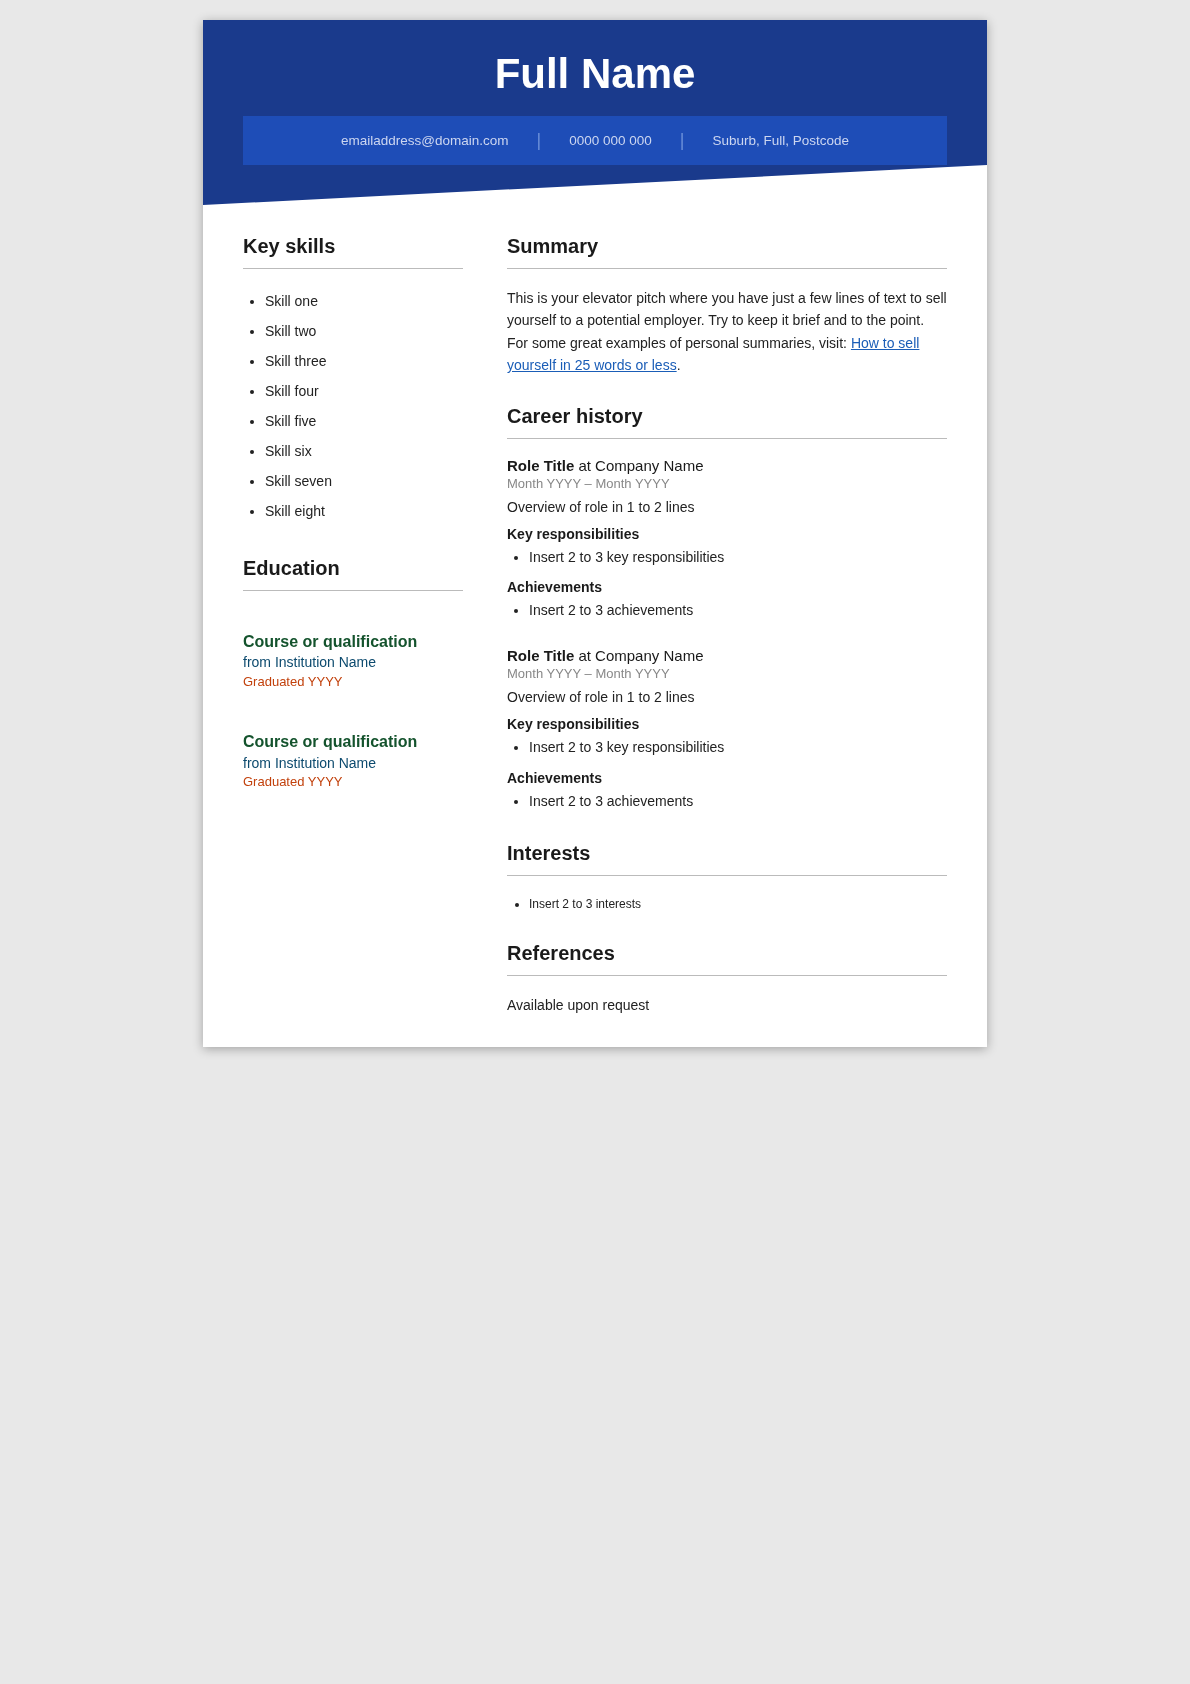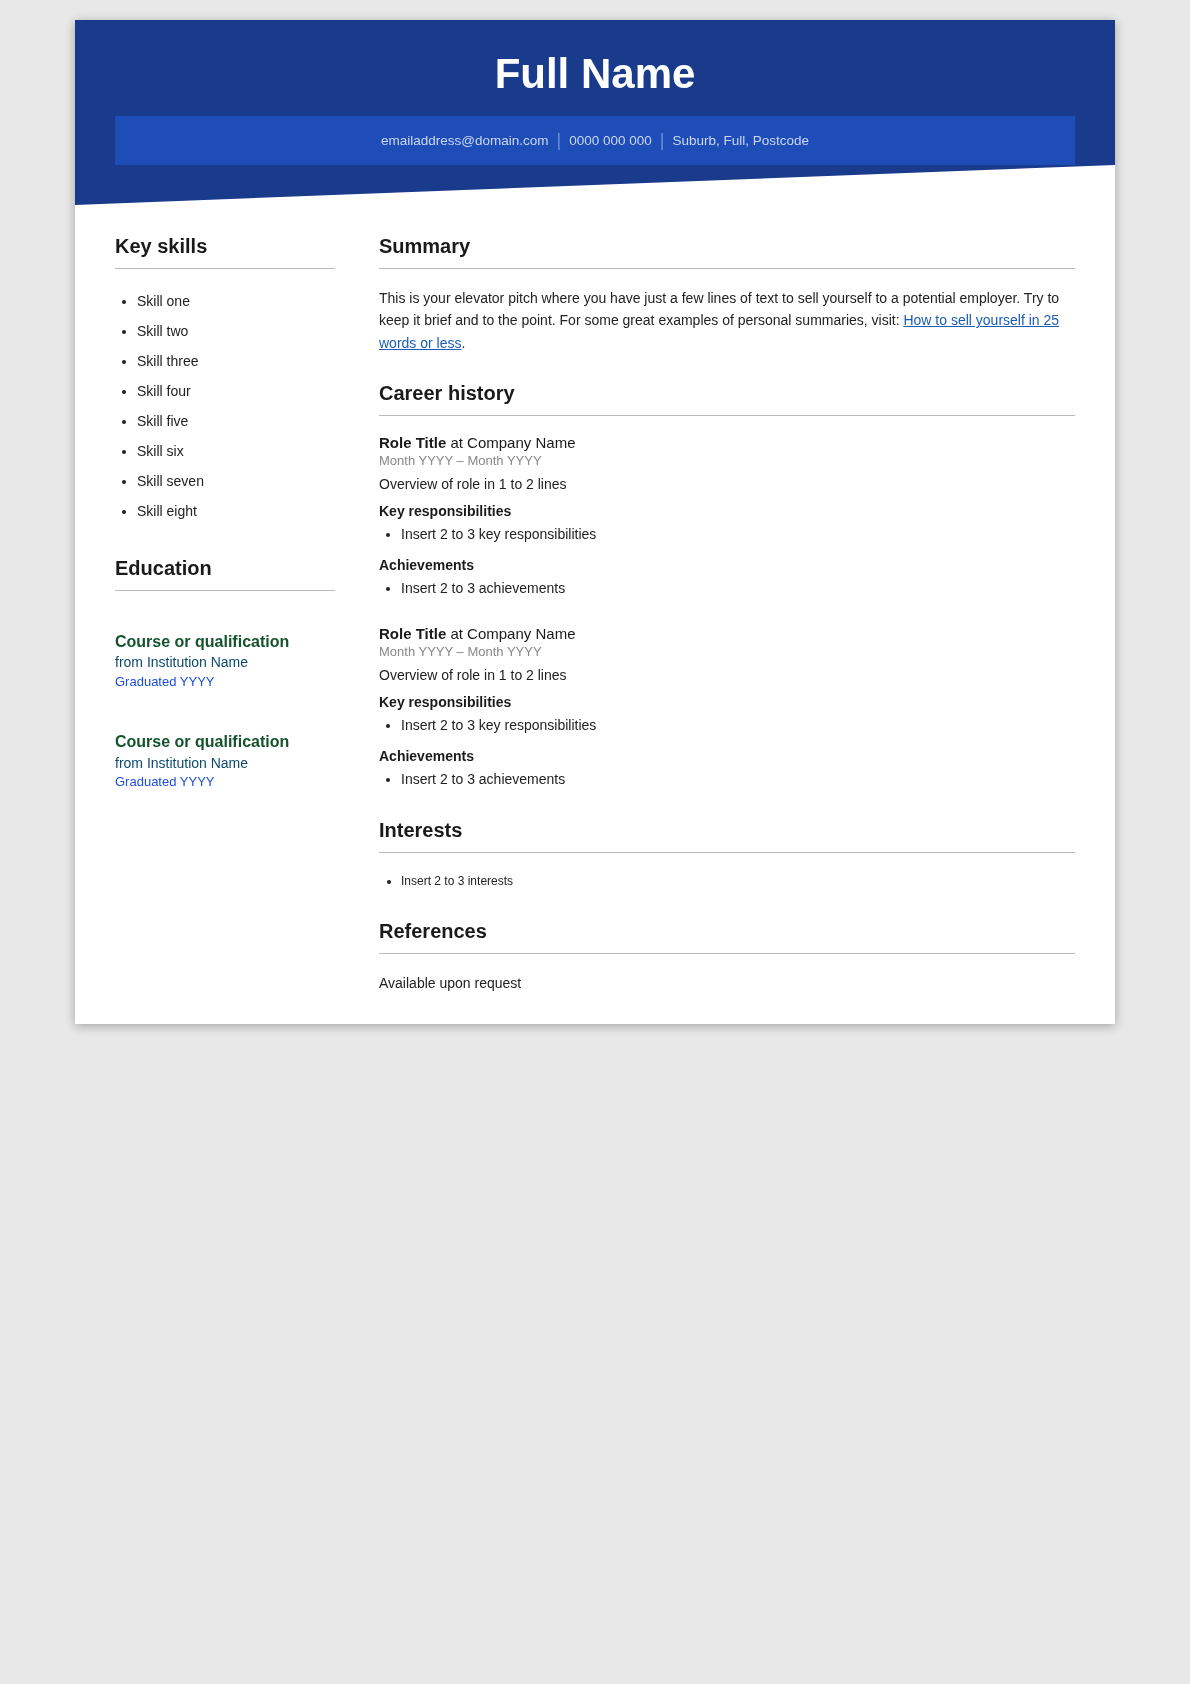--- a/index.html
+++ b/index.html
@@ -15,7 +15,7 @@
     }
 
     .resume {
-      width: 1040px;
+      width: 784px;
       background: #fff;
       box-shadow: 0 2px 10px rgba(0,0,0,0.3);
     }

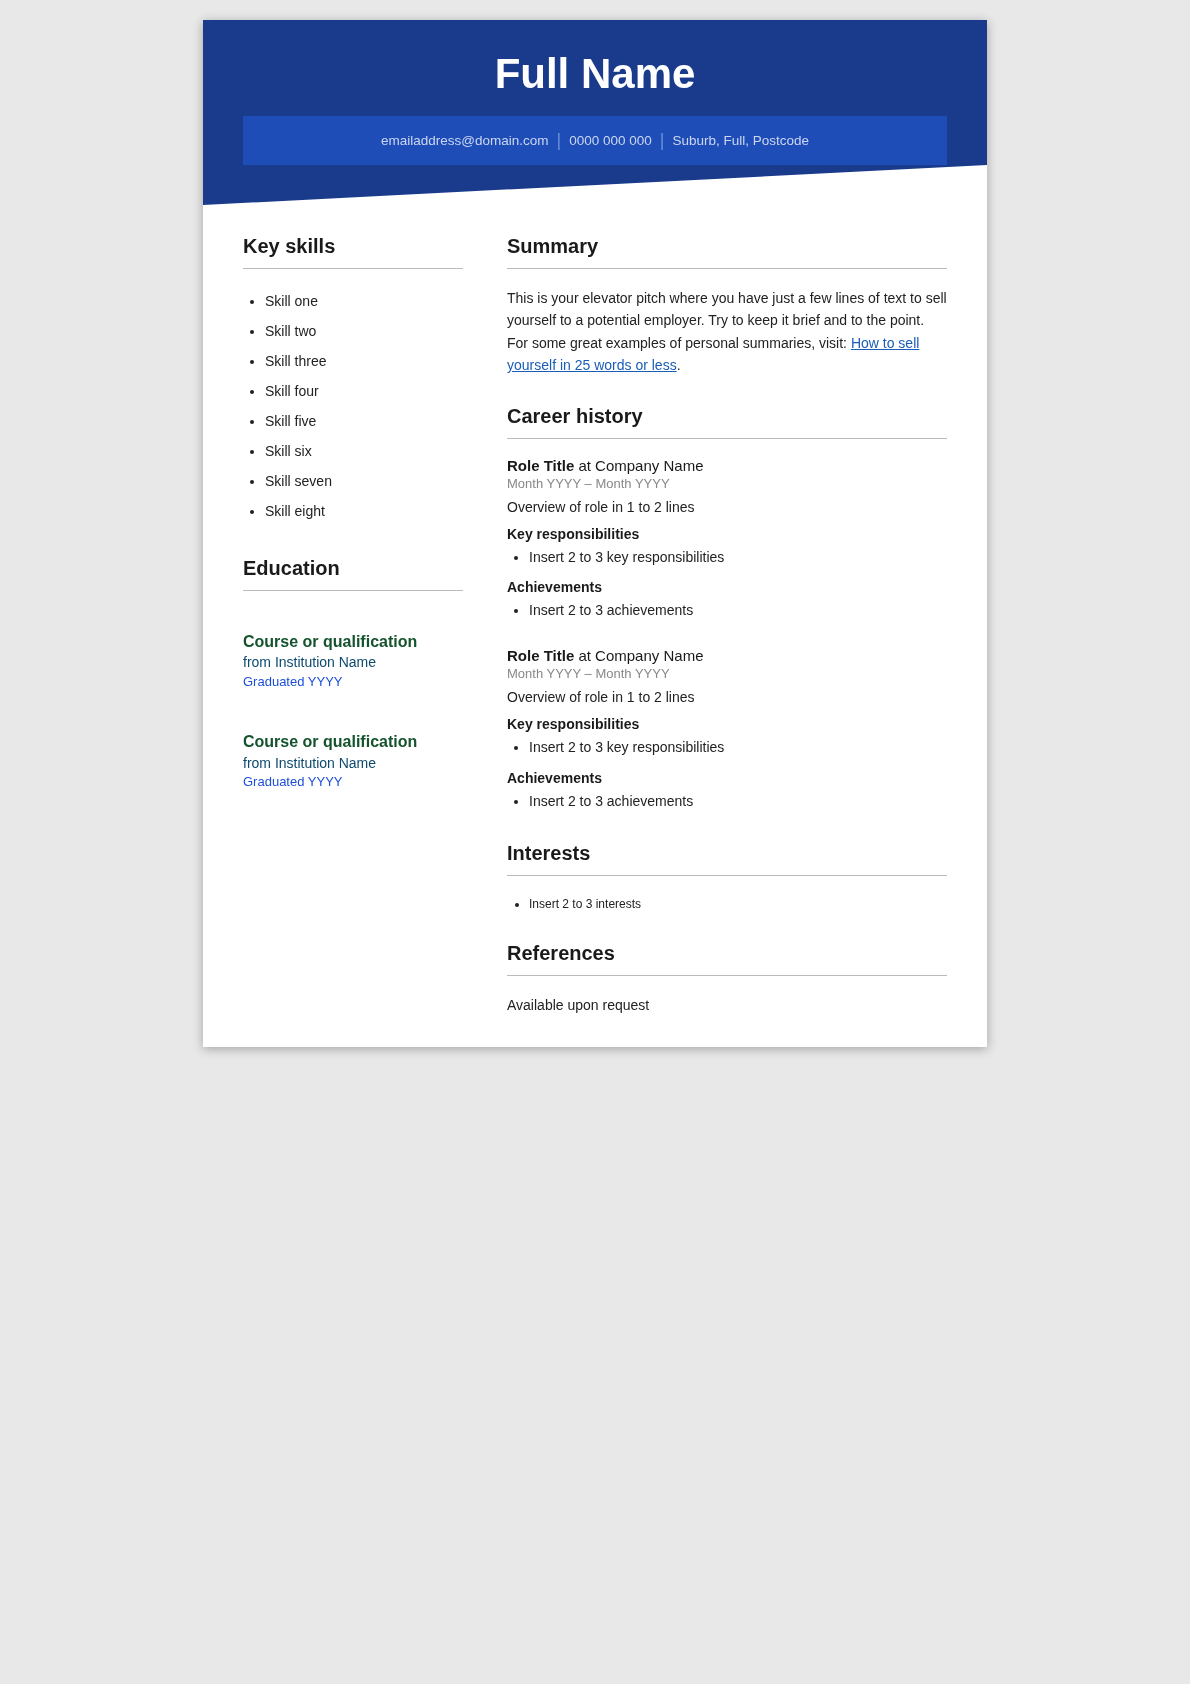--- a/index.html
+++ b/index.html
@@ -45,7 +45,7 @@
       display: flex;
       justify-content: center;
       align-items: center;
-      gap: 8px;
+      gap: 28px;
     }
 
     .header-contact .separator {

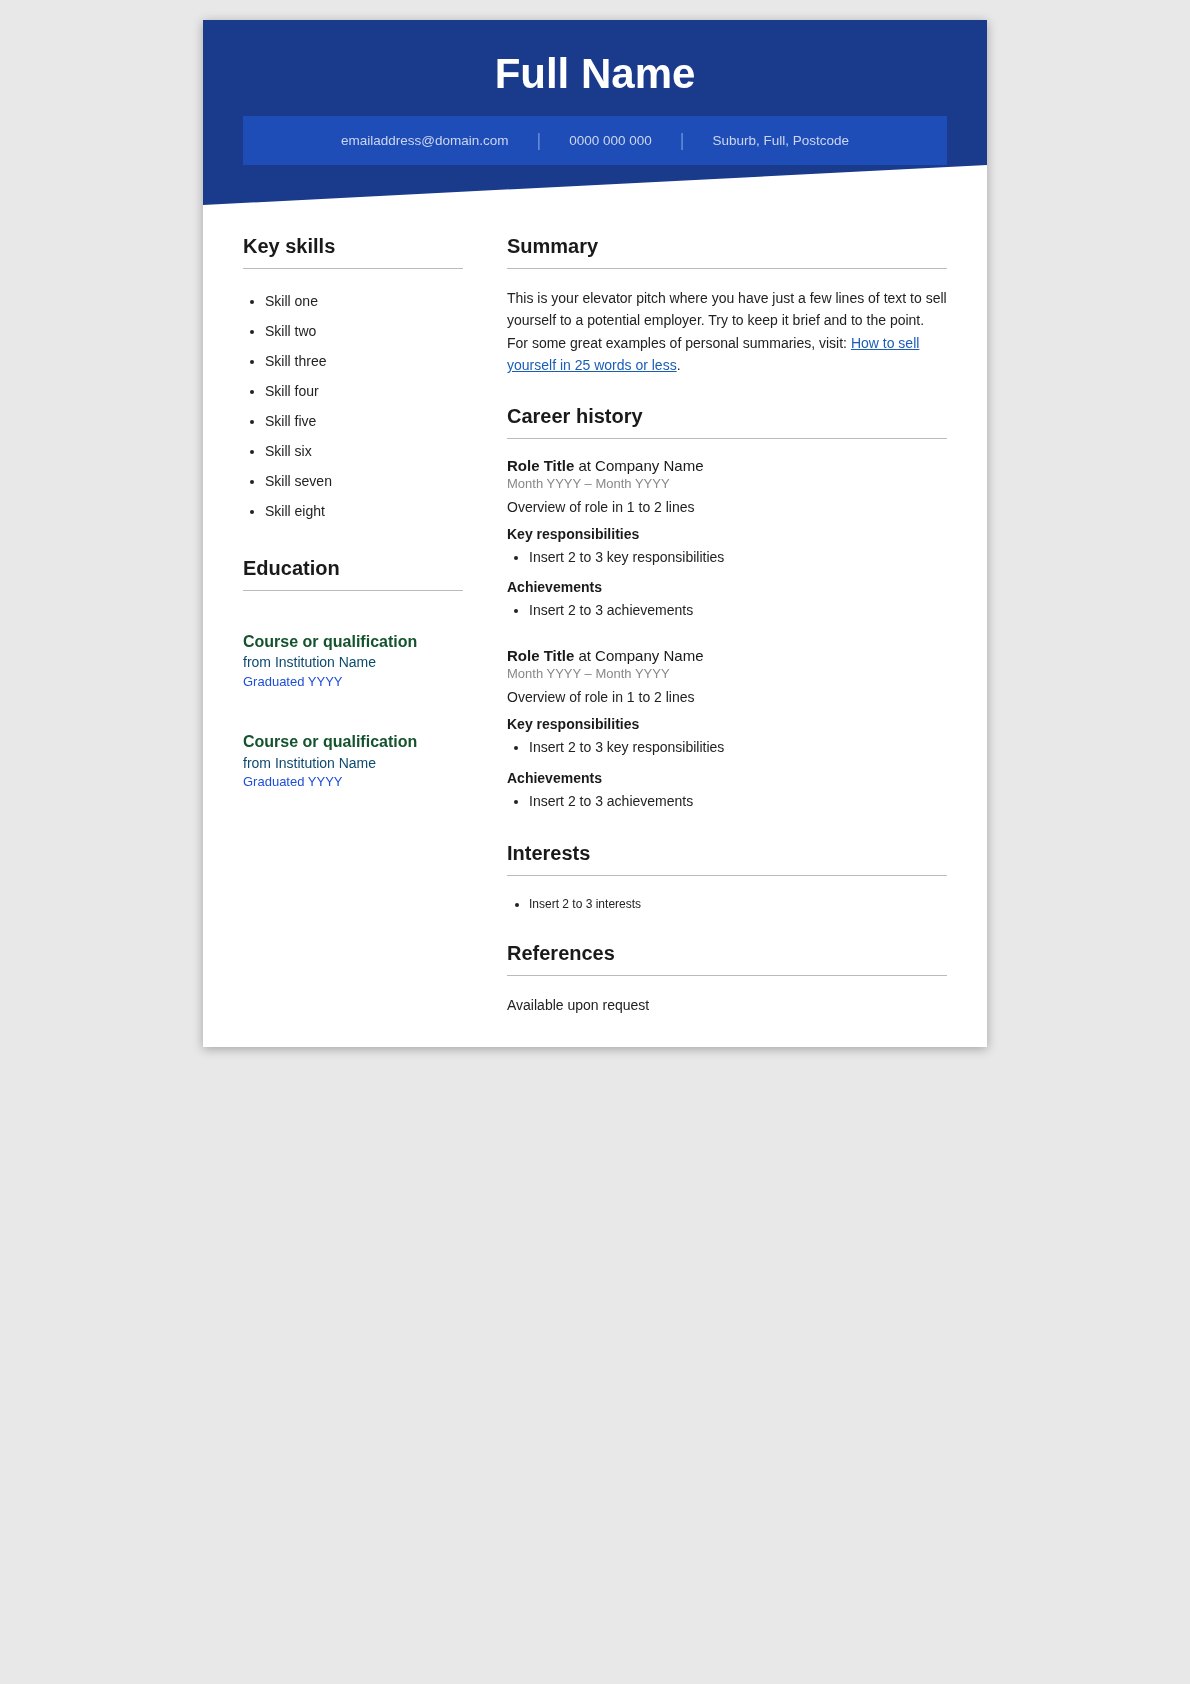--- a/index.html
+++ b/index.html
@@ -133,7 +133,7 @@
 
     .edu-graduated {
       font-size: 13px;
-      color: #1d4ed8;
+      color: #c2410c;
       line-height: 1.4;
     }
 

